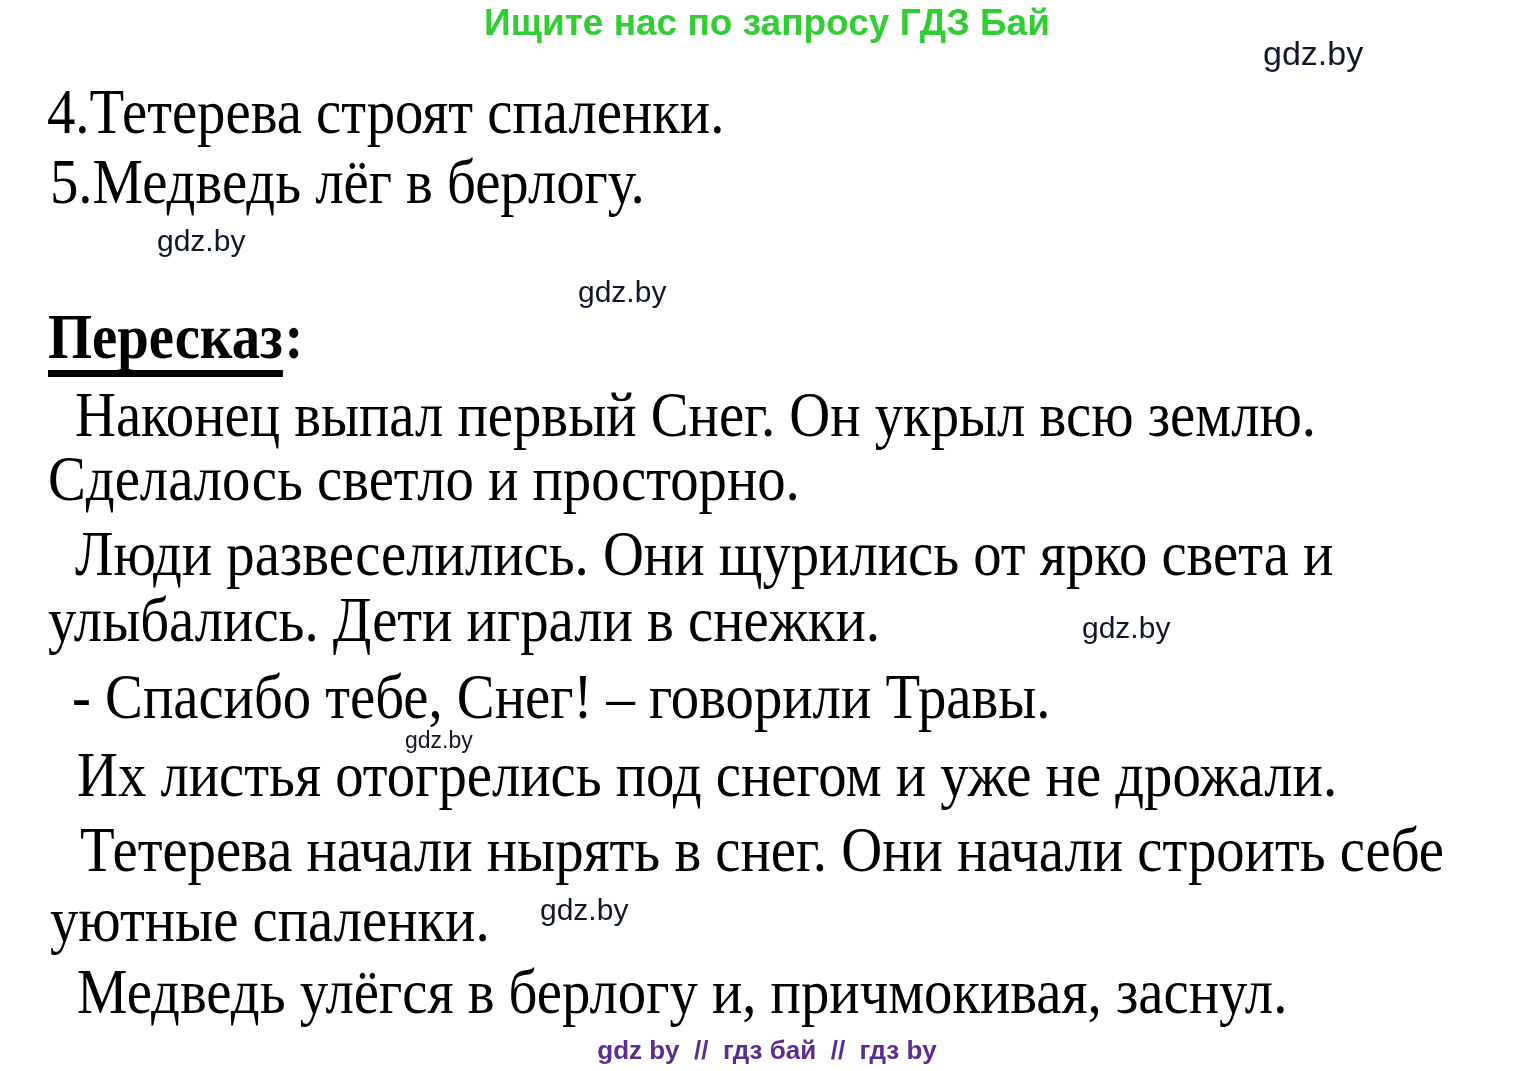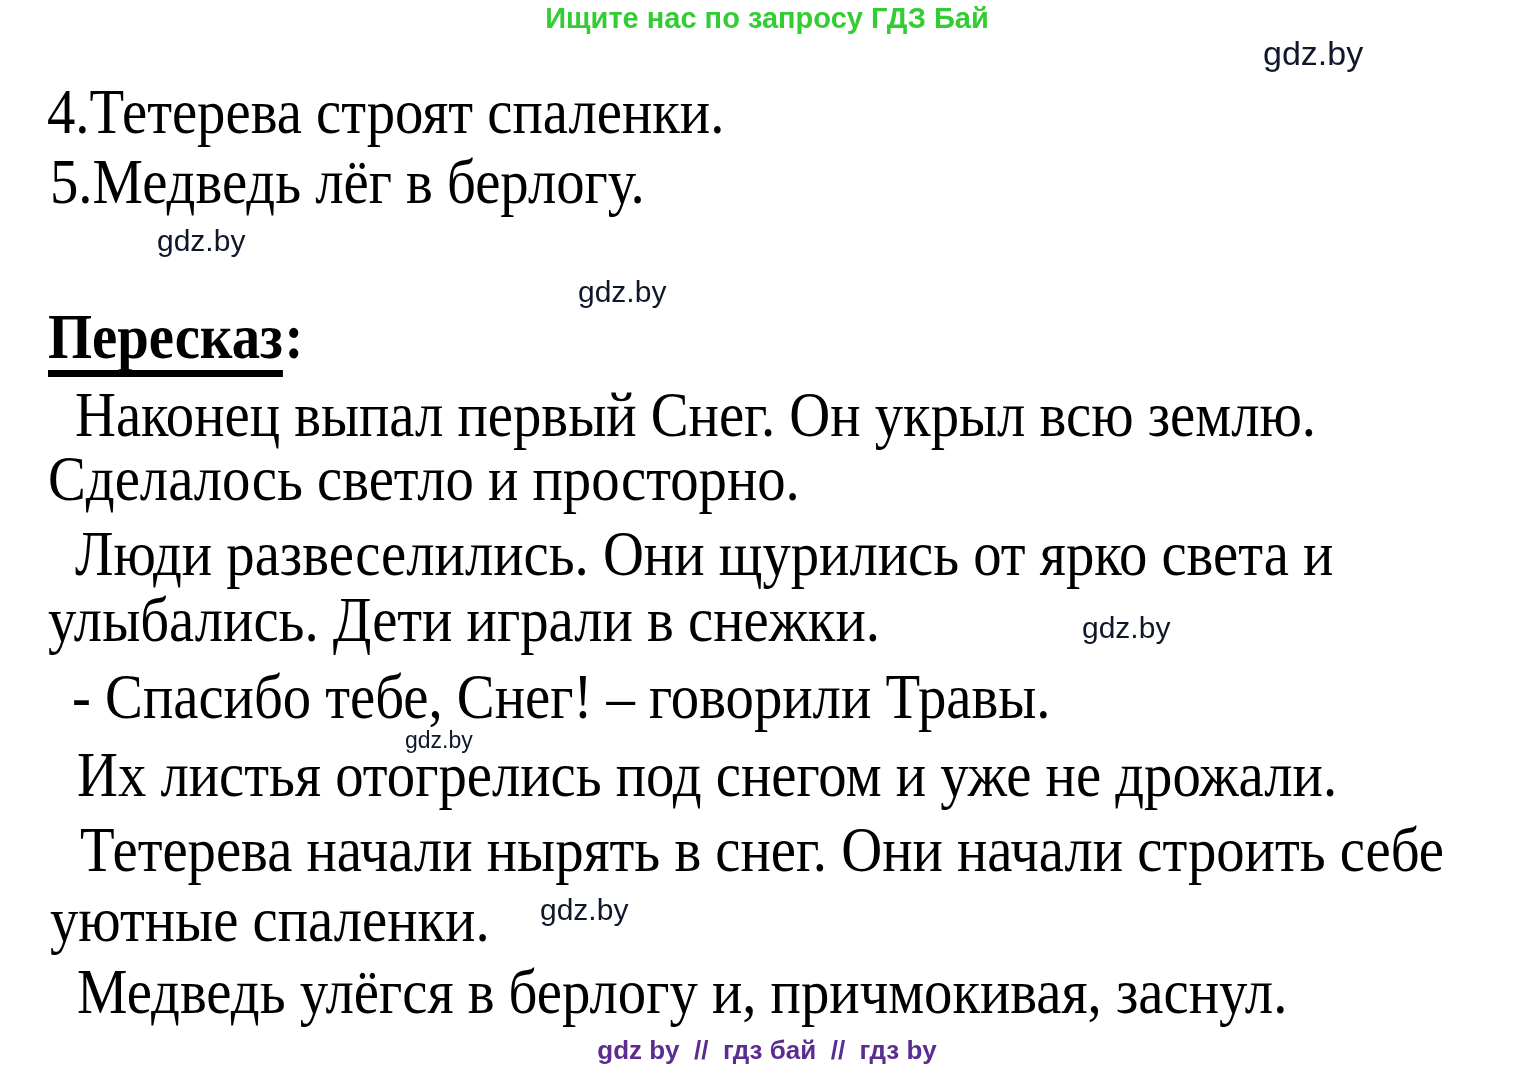--- a/index.html
+++ b/index.html
@@ -46,7 +46,7 @@
     top:4px;left:0;width:100%;
     text-align:center;
     font-family:"Liberation Sans", sans-serif;
-    font-size:29px;
+    font-size:37px;
     font-weight:600;
     color:#32CD32;
     line-height:1;

